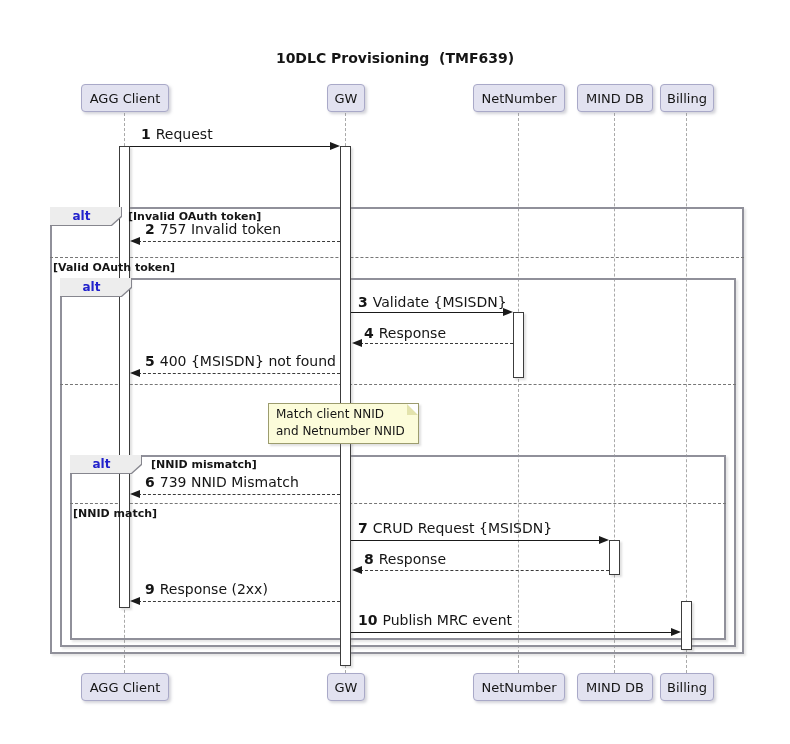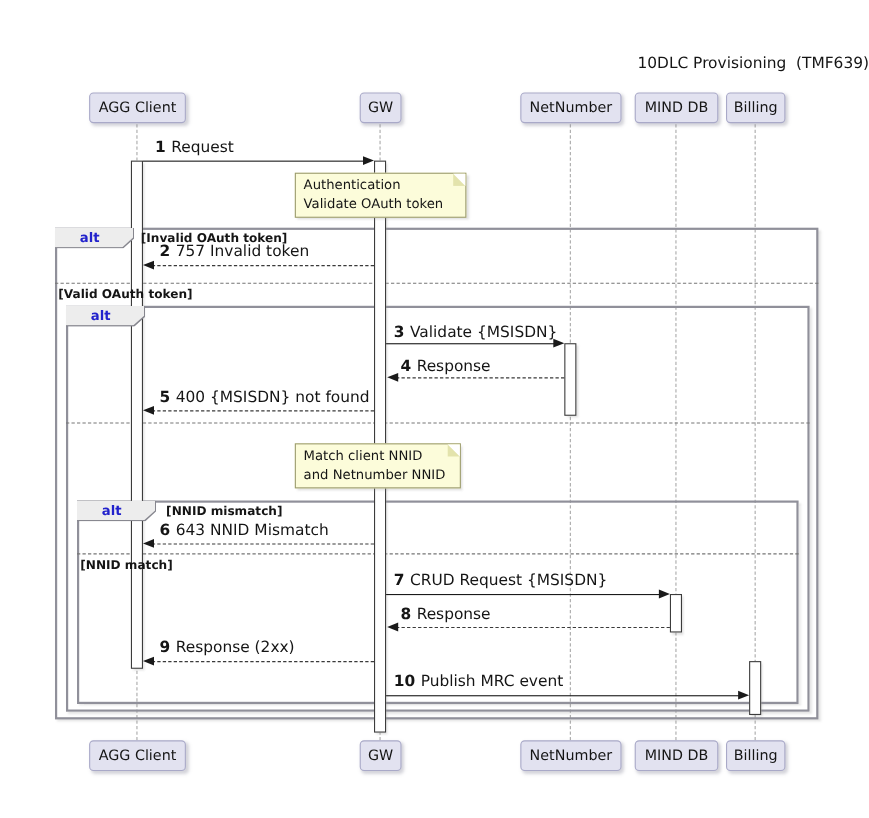--- a/index.html
+++ b/index.html
@@ -6,8 +6,8 @@
   #diagram{position:relative;width:790px;height:744px;background:#fff;
     font-family:"DejaVu Sans","Liberation Sans",sans-serif;color:#151515;overflow:hidden;}
 
-  .title{position:absolute;left:0;top:50px;width:790px;text-align:right;
-    font-size:14px;font-weight:normal;white-space:pre;z-index:4;}
+  .title{position:absolute;left:0;top:50px;width:790px;text-align:center;
+    font-size:14px;font-weight:bold;white-space:pre;z-index:4;}
 
   .lifeline{position:absolute;width:0;border-left:1px dashed #A9A9A9;z-index:1;}
 

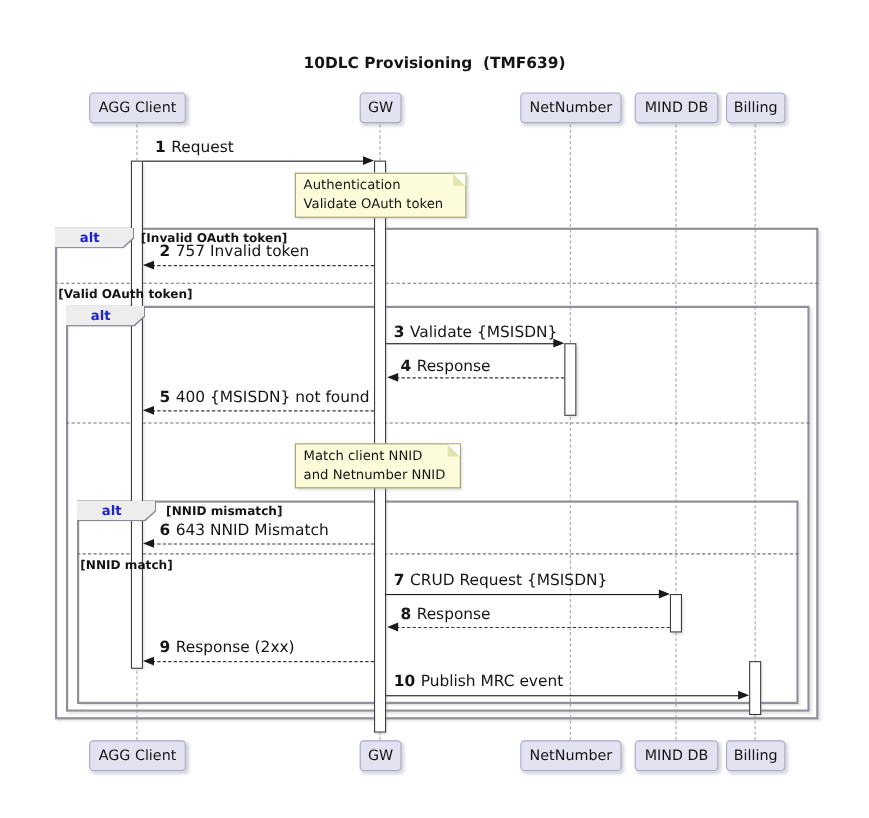--- a/index.html
+++ b/index.html
@@ -131,11 +131,6 @@
   <div class="guard" style="left:151px;top:456px;">[NNID mismatch]</div>
   <div class="guard" style="left:73px;top:505px;">[NNID match]</div>
 
-  <div class="note" style="left:268px;top:157px;width:137px;">
-    <div class="fold"></div>
-    <div>Authentication</div>
-    <div>Validate OAuth token</div>
-  </div>
   <div class="note" style="left:268px;top:403px;width:132px;">
     <div class="fold"></div>
     <div>Match client NNID</div>

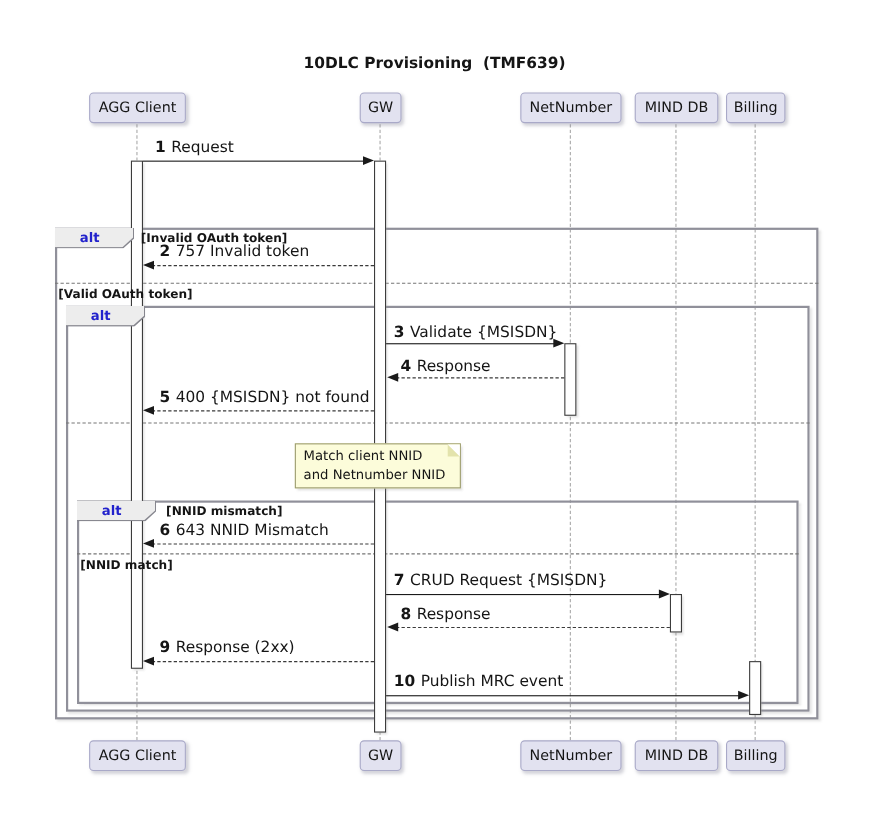--- a/index.html
+++ b/index.html
@@ -157,7 +157,7 @@
   <div class="mline-d" style="left:138px;top:373px;width:202px;"></div>
   <div class="arr-l" style="left:130px;top:369px;"></div>
 
-  <div class="msg-label" style="left:145px;top:474px;"><span class="mnum">6</span><span>643 NNID Mismatch</span></div>
+  <div class="msg-label" style="left:145px;top:474px;"><span class="mnum">6</span><span>739 NNID Mismatch</span></div>
   <div class="mline-d" style="left:138px;top:494px;width:202px;"></div>
   <div class="arr-l" style="left:130px;top:490px;"></div>
 

